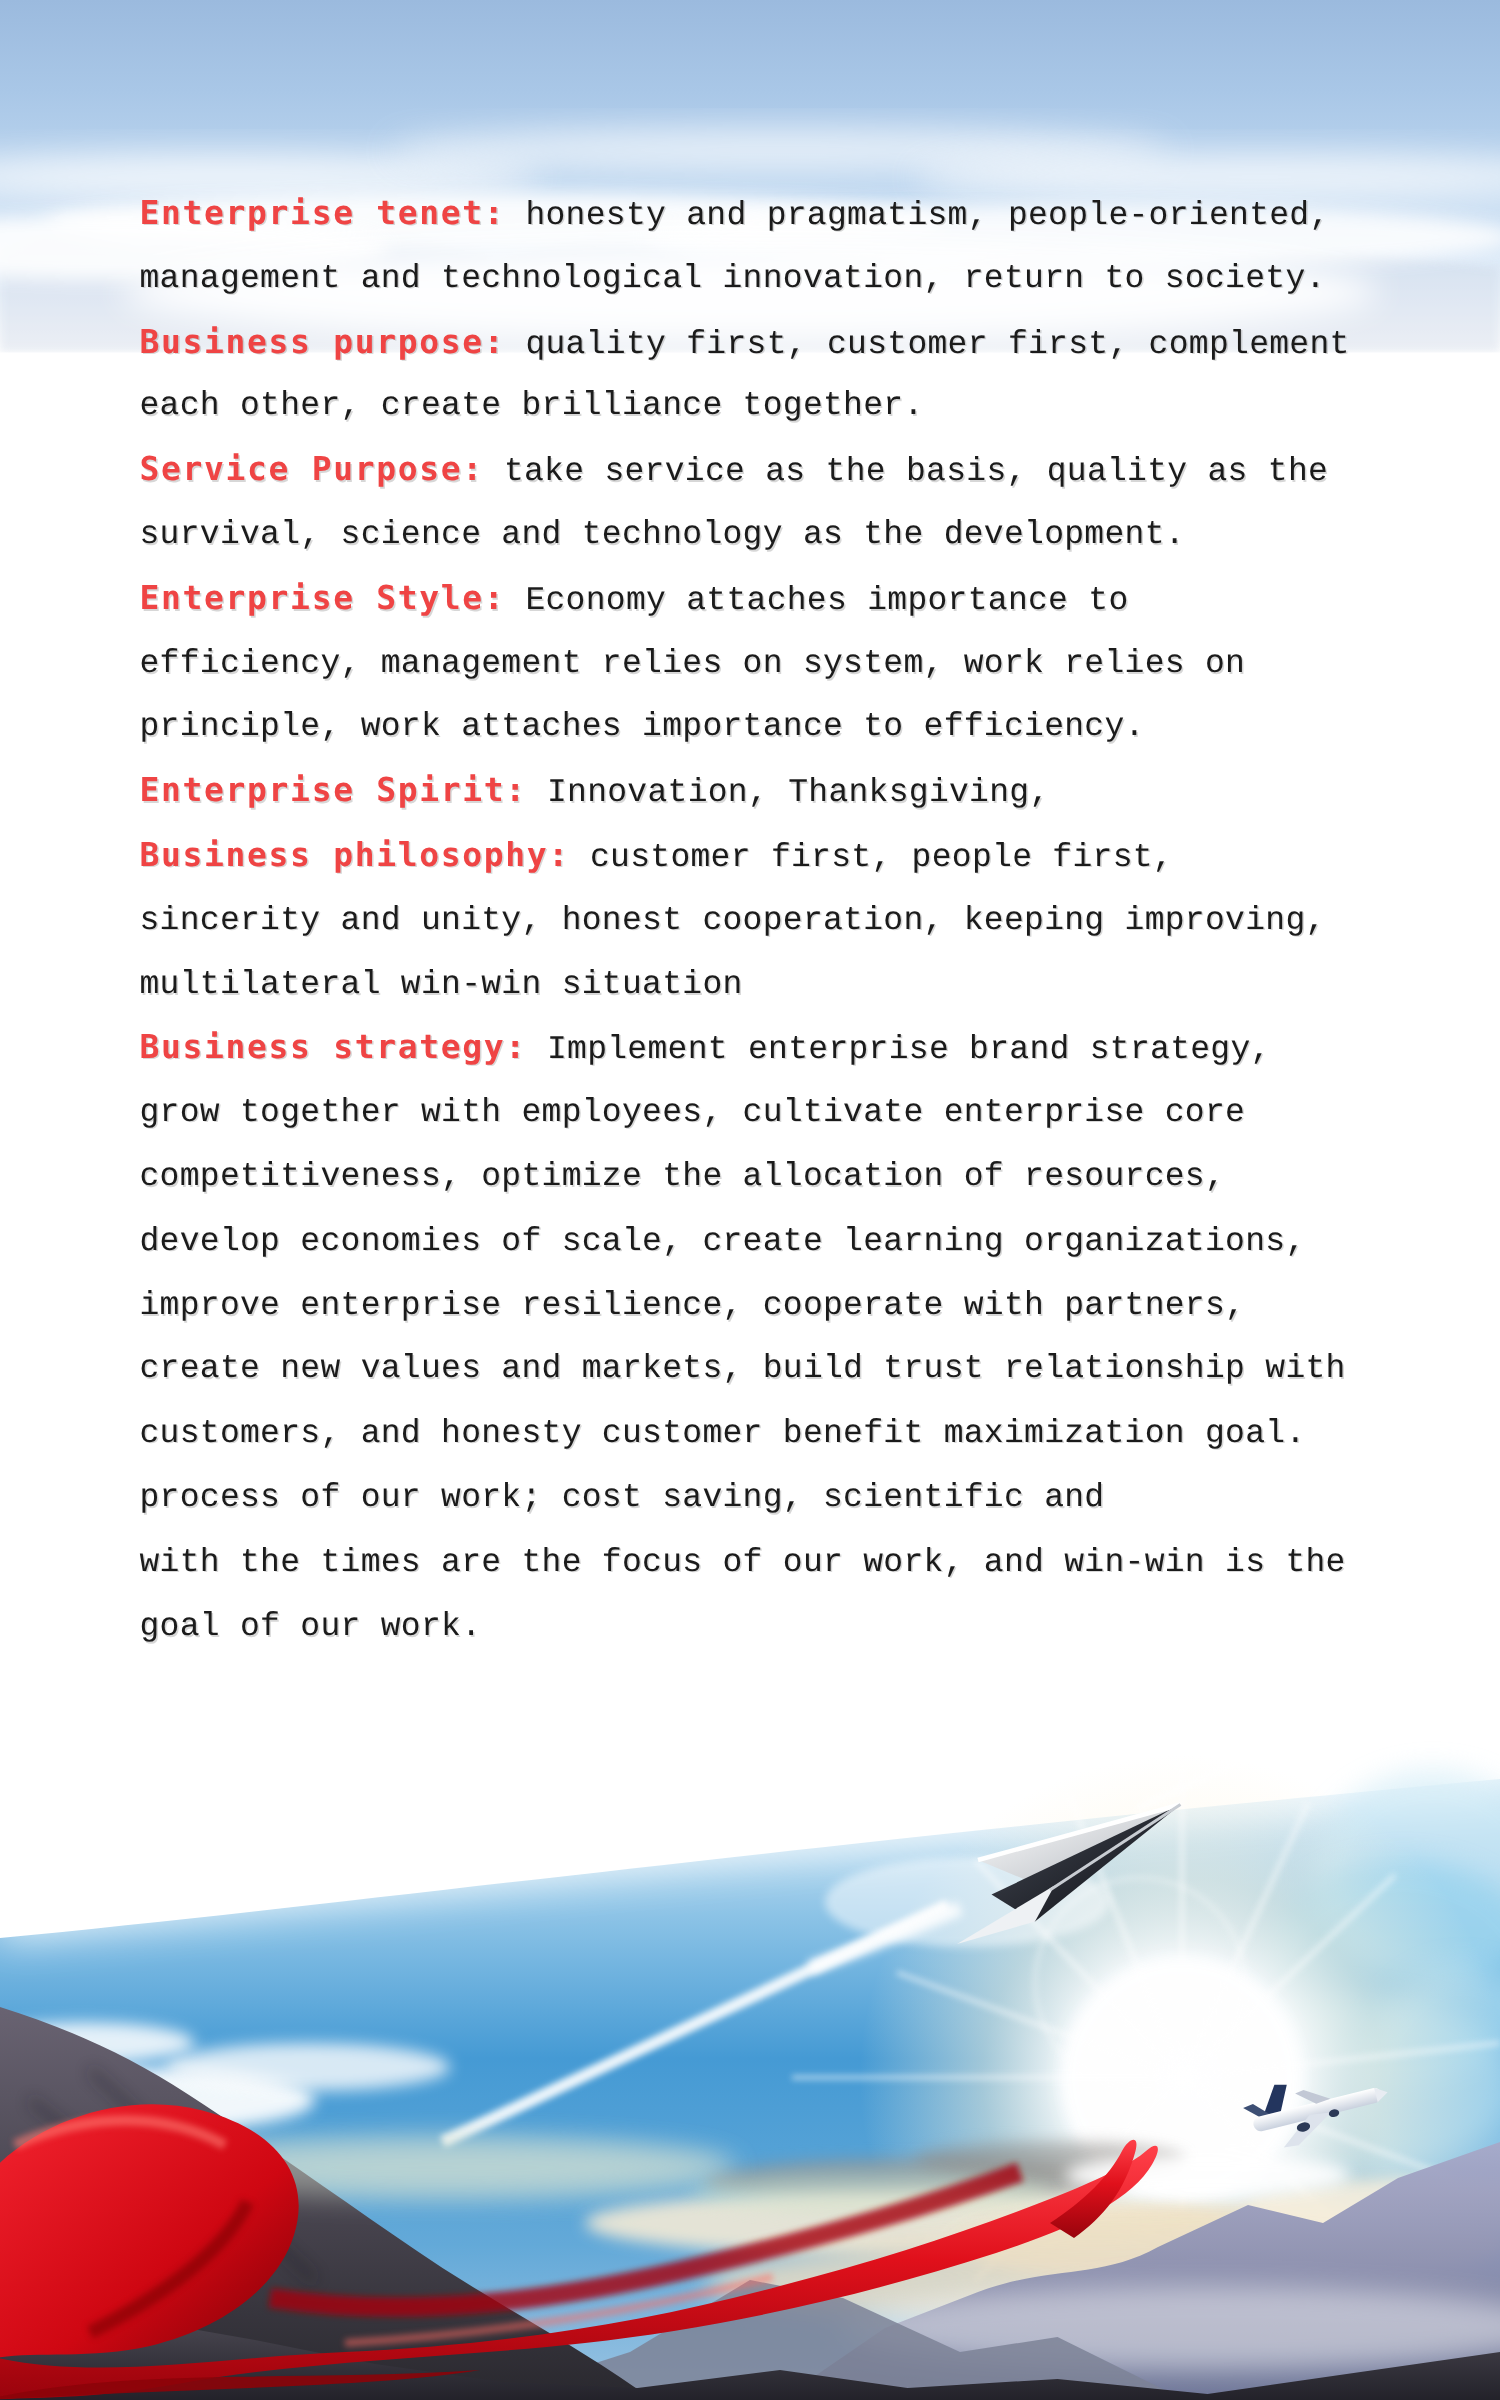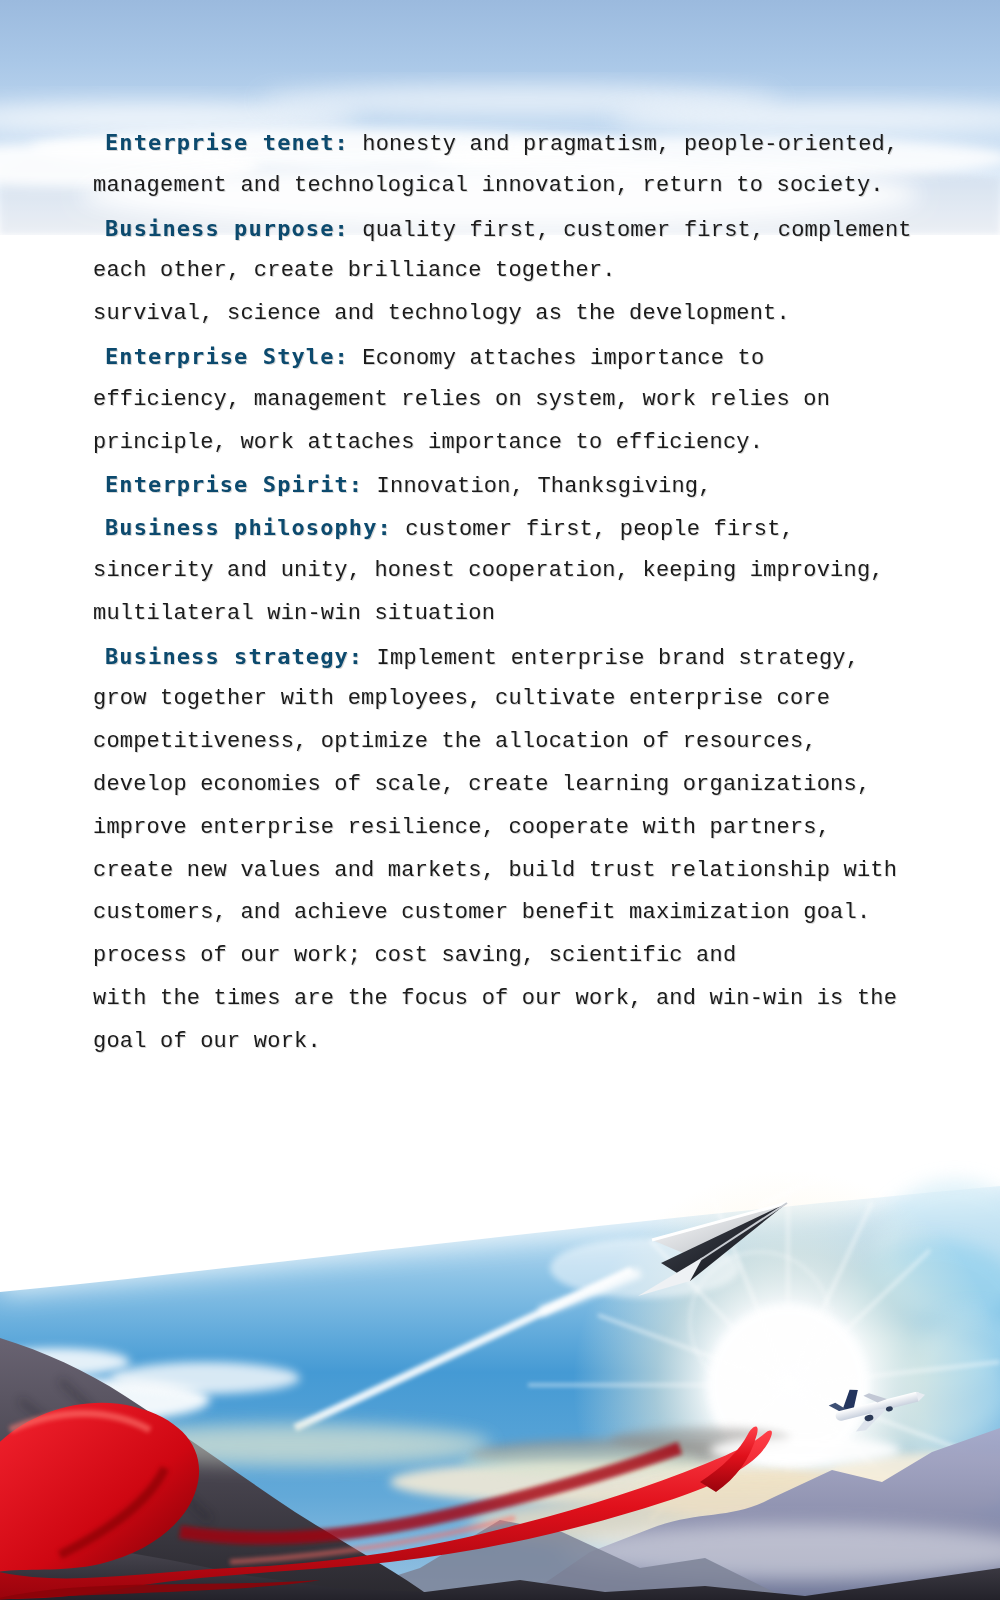--- a/index.html
+++ b/index.html
@@ -14,7 +14,7 @@
     font-family:"Liberation Mono",monospace;font-size:22px;line-height:42.8px;
     letter-spacing:.2px;color:#1b1b1b;text-shadow:1px 1px 0 rgba(140,140,140,.35);}
   .text-block .line{white-space:pre;height:42.8px;}
-  .text-block .lbl{font-family:"DejaVu Sans Mono",monospace;font-weight:700;letter-spacing:1.1px;color:#0c4a6e;margin-left:12px;}
+  .text-block .lbl{font-family:"DejaVu Sans Mono",monospace;font-weight:700;letter-spacing:1.1px;color:#ef4444;}
 </style>
 </head>
 <body>

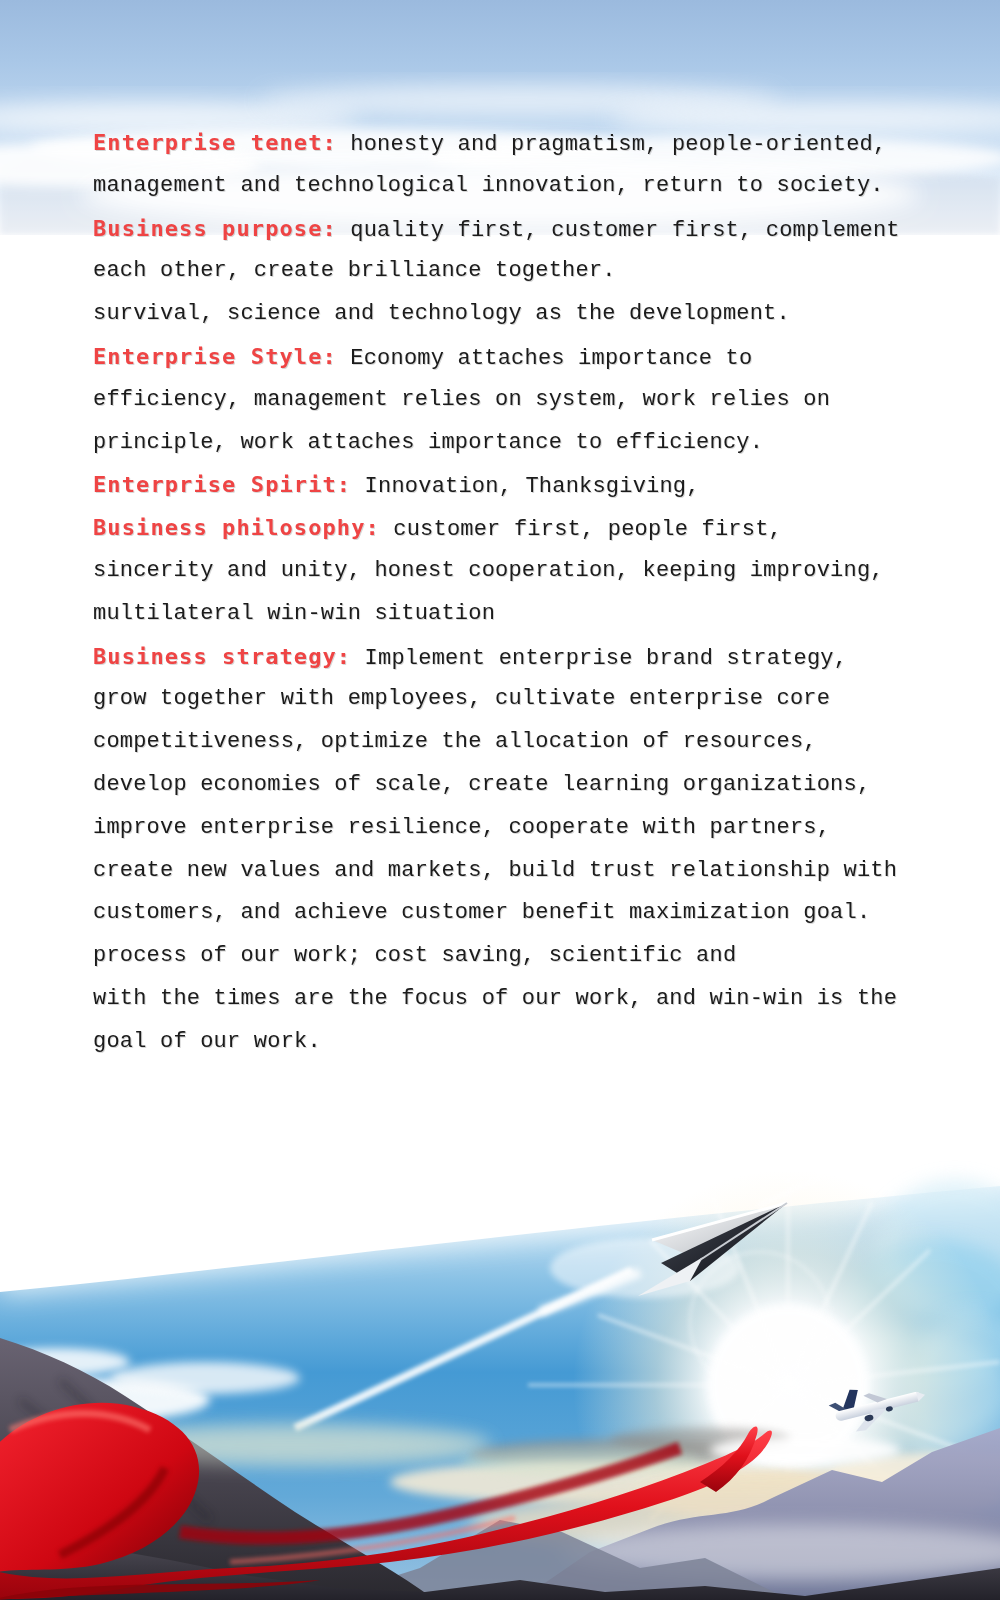--- a/index.html
+++ b/index.html
@@ -190,6 +190,7 @@
       <div class="line"><span>management and technological innovation, return to society.</span></div>
       <div class="line"><b class="lbl">Business purpose:</b><span> quality first, customer first, complement</span></div>
       <div class="line"><span>each other, create brilliance together.</span></div>
+      <div class="line"><b class="lbl">Service Purpose:</b><span> take service as the basis, quality as the</span></div>
       <div class="line"><span>survival, science and technology as the development.</span></div>
       <div class="line"><b class="lbl">Enterprise Style:</b><span> Economy attaches importance to</span></div>
       <div class="line"><span>efficiency, management relies on system, work relies on</span></div>

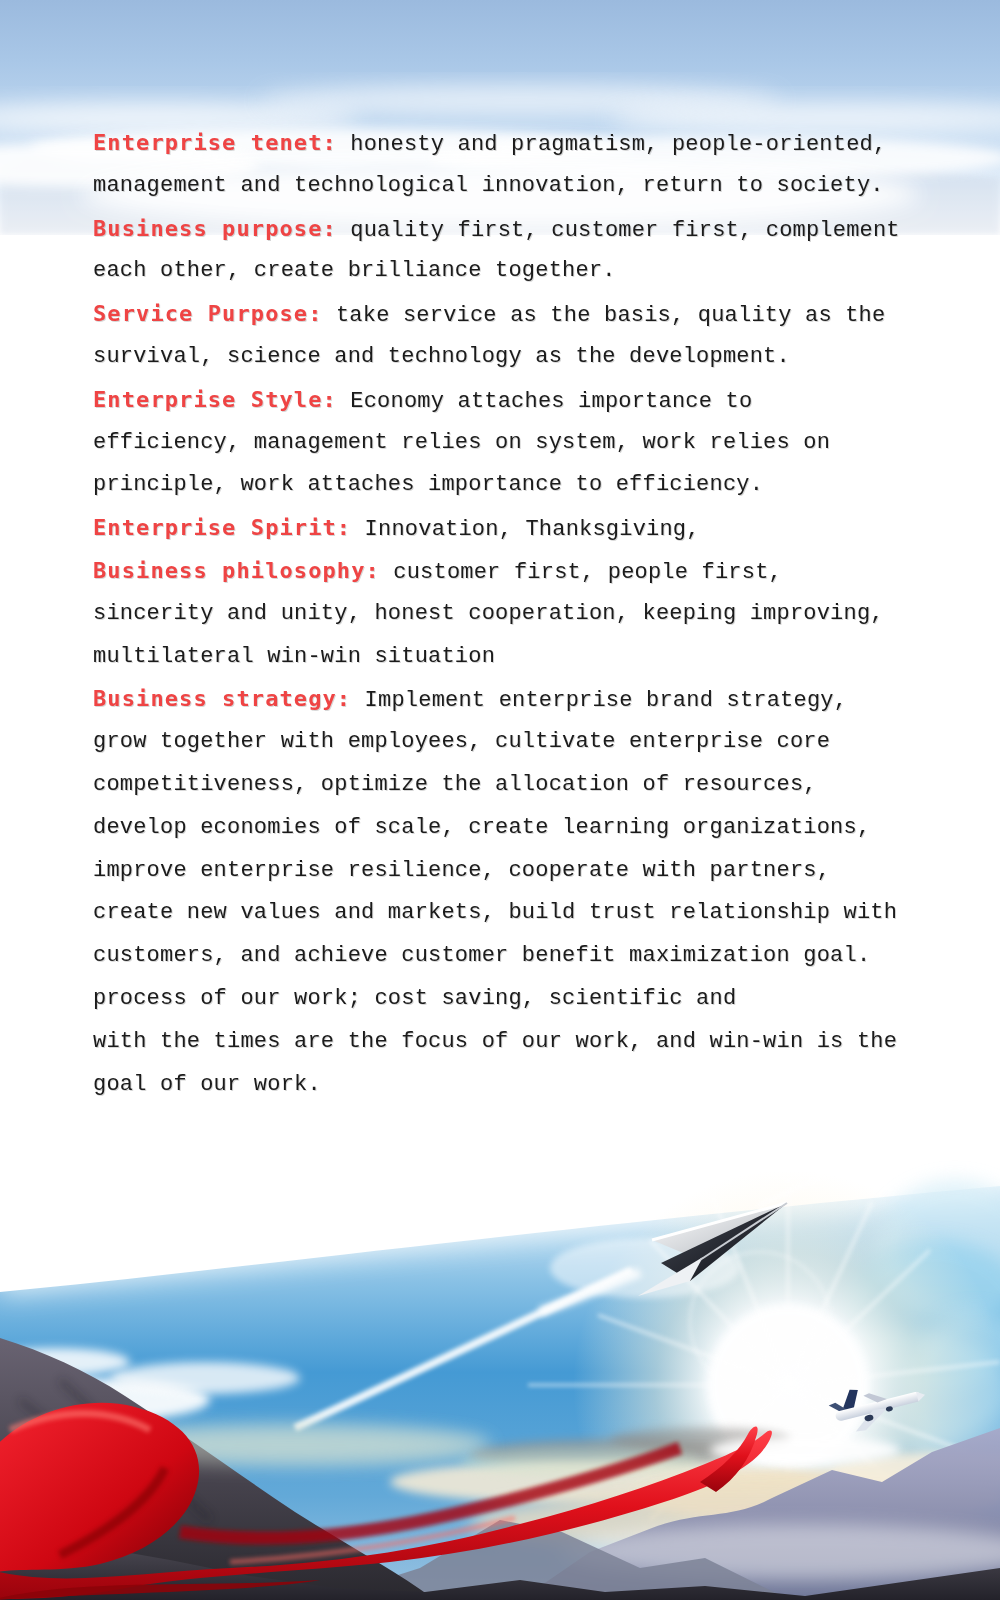--- a/index.html
+++ b/index.html
@@ -205,7 +205,7 @@
       <div class="line"><span>develop economies of scale, create learning organizations,</span></div>
       <div class="line"><span>improve enterprise resilience, cooperate with partners,</span></div>
       <div class="line"><span>create new values and markets, build trust relationship with</span></div>
-      <div class="line"><span>customers, and achieve customer benefit maximization goal.</span></div>
+      <div class="line"><span>customers, and honesty customer benefit maximization goal.</span></div>
       <div class="line"><span>process of our work; cost saving, scientific and</span></div>
       <div class="line"><span>with the times are the focus of our work, and win-win is the</span></div>
       <div class="line"><span>goal of our work.</span></div>

